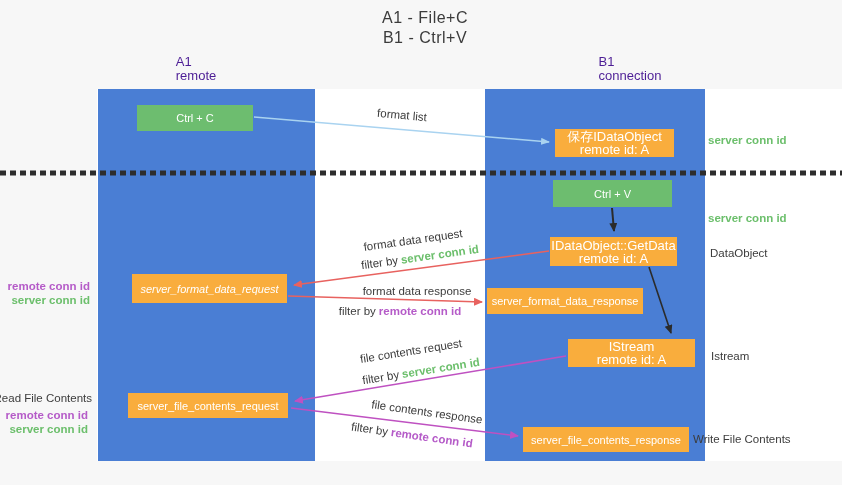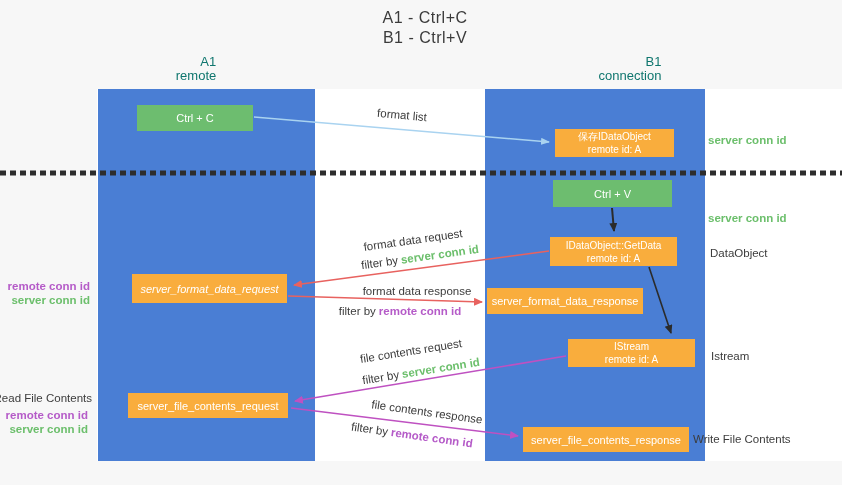--- a/index.html
+++ b/index.html
@@ -34,7 +34,7 @@
   <div class="panel"></div>
 
   <div class="title">
-    <div>A1 - Ctrl+C</div>
+    <div>A1 - File+C</div>
     <div>B1 - Ctrl+V</div>
   </div>
 

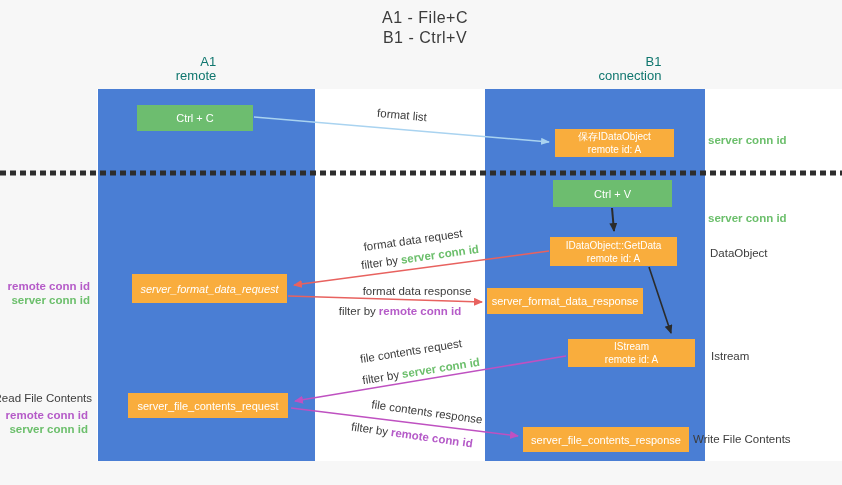--- a/index.html
+++ b/index.html
@@ -10,8 +10,8 @@
   .ll-right{left:485px;width:220px;}
   .title{position:absolute;left:425px;top:8px;transform:translateX(-50%);text-align:center;
          font-size:16px;line-height:20px;color:#3b3b3b;letter-spacing:0.5px;white-space:nowrap;}
-  .col-header{position:absolute;transform:translateX(-50%);text-align:right;font-size:13px;
-              line-height:14px;color:#0f766e;white-space:nowrap;}
+  .col-header{position:absolute;transform:translateX(-50%);text-align:left;font-size:13px;
+              line-height:14px;color:#4c1d95;white-space:nowrap;}
   .node{position:absolute;display:flex;flex-direction:column;align-items:center;justify-content:center;
         text-align:center;color:#fff;box-sizing:border-box;}
   .green{background:#6dbd6f;}

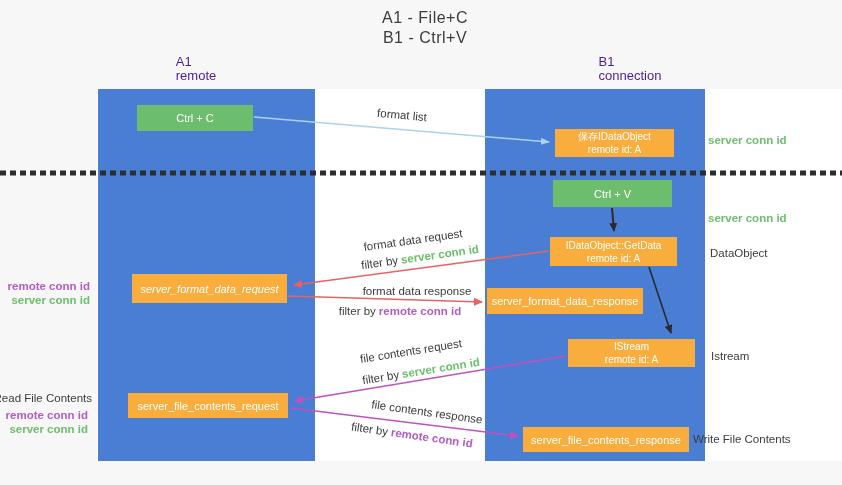--- a/index.html
+++ b/index.html
@@ -16,7 +16,7 @@
         text-align:center;color:#fff;box-sizing:border-box;}
   .green{background:#6dbd6f;}
   .orange{background:#f9ad3d;}
-  .node .l1{font-size:10px;line-height:13px;}
+  .node .l1{font-size:13px;line-height:13px;}
   .node .single{font-size:11px;}
   .alabel{position:absolute;font-size:11.5px;color:#3c3c3c;white-space:nowrap;}
   .side{position:absolute;font-size:11.5px;color:#3c3c3c;white-space:nowrap;}

